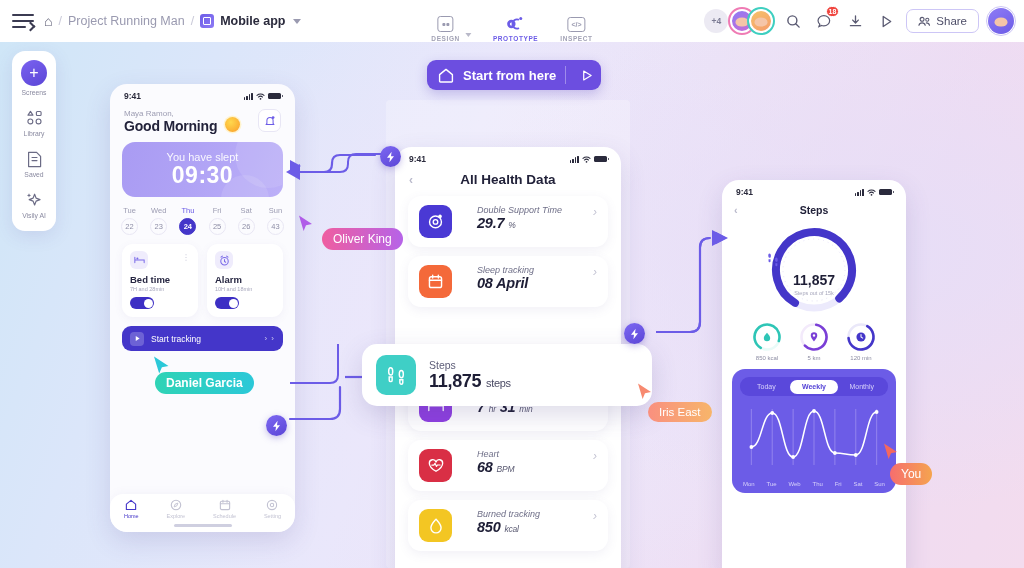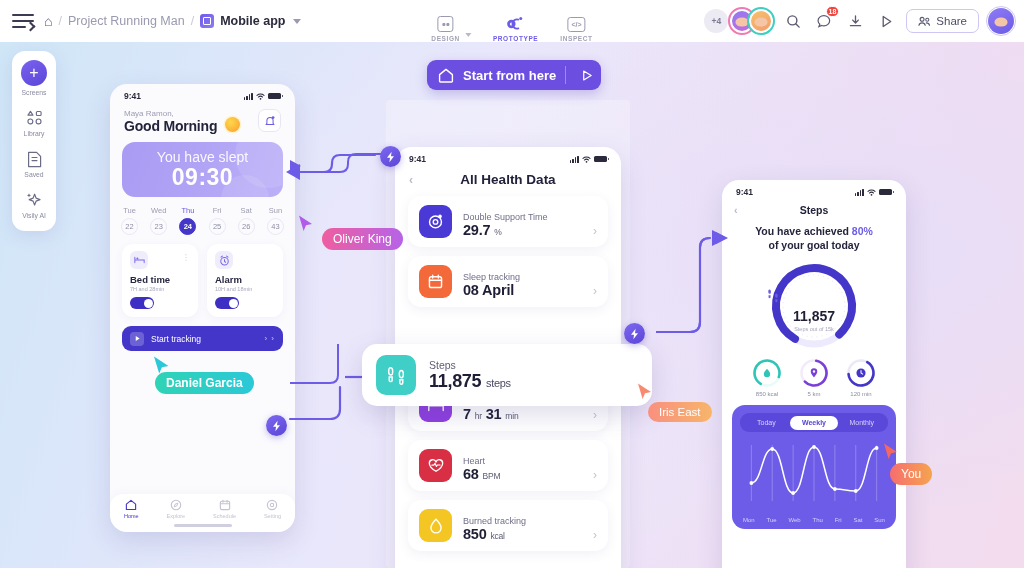--- a/index.html
+++ b/index.html
@@ -146,7 +146,7 @@
                color: #fff; display:flex; flex-direction:column; align-items:center; justify-content:center;
                position: relative; overflow: hidden; }
   .sleepcard .blob { position:absolute; border-radius:50%; background:rgba(255,255,255,.11); }
-  .sleepcard .lbl { font-size: 14px; opacity: .92; }
+  .sleepcard .lbl { font-size: 11px; opacity: .92; }
   .sleepcard .val { font-size: 23px; font-weight: bold; letter-spacing: .5px; line-height: 1.1; }
   .week { display: flex; justify-content: space-between; padding: 9px 11px 0; }
   .day { display: flex; flex-direction: column; align-items: center; gap: 3px; }

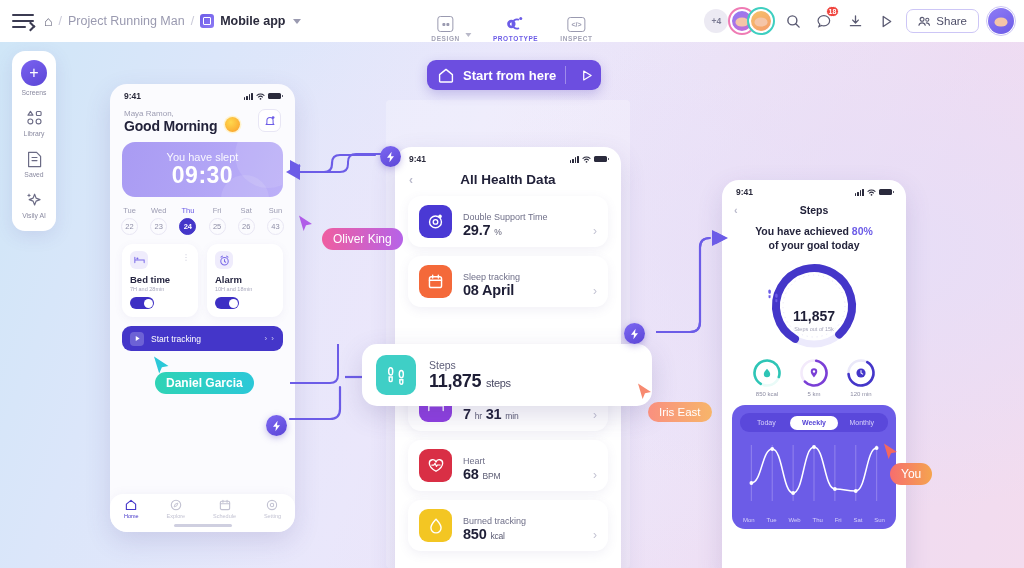--- a/index.html
+++ b/index.html
@@ -189,9 +189,9 @@
   #phone2 { left: 395px; top: 105px; width: 226px; height: 456px; background: #fff; }
   .p2-title { text-align: center; font-size: 13.5px; font-weight: bold; color: #22223a; margin-top: 6px; position:relative;}
   .p2-back { position: absolute; left: 14px; top: 1px; color: #b9b9cb; font-size: 12px; }
-  .hrow { display: flex; align-items: flex-end; gap: 11px; margin: 9px 13px 0;
+  .hrow { display: flex; align-items: flex-start; gap: 25px; margin: 9px 13px 0;
           background: #fff; border-radius: 13px; padding: 9px 11px;
-          box-shadow: 0 3px 11px rgba(100,90,160,.09); }
+          box-shadow: 0 3px 11px rgba(100,90,160,.09); font-style: italic; }
   .hrow .ic { width: 33px; height: 33px; border-radius: 9px; flex: none;
               display:flex;align-items:center;justify-content:center; color:#fff; }
   .hrow .tt { font-size: 9px; color: #6f6f88; }

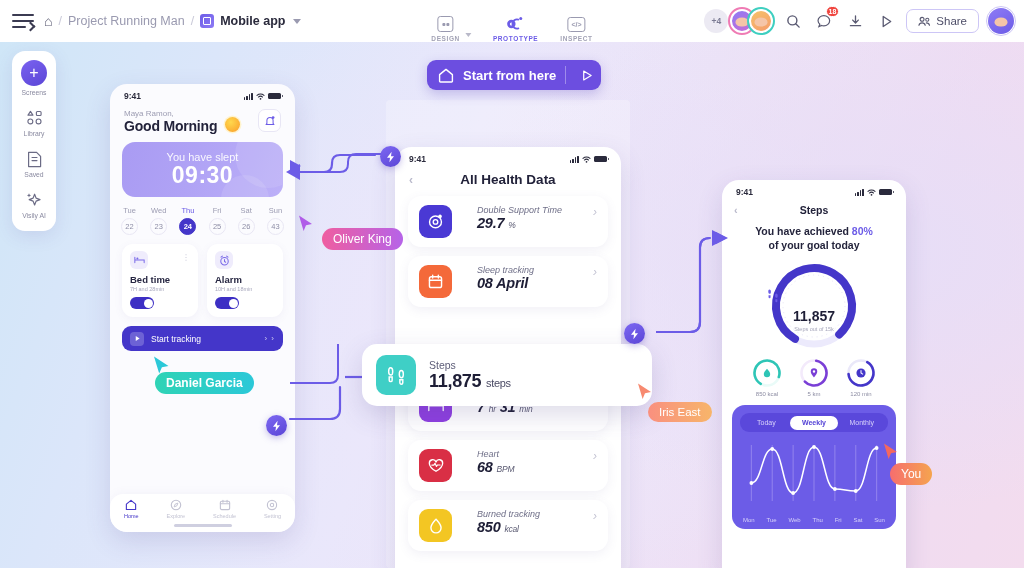--- a/index.html
+++ b/index.html
@@ -701,10 +701,6 @@
       <span>Steps</span>
     </div>
 
-    <div class="p3-sub">
-      <span>You have achieved </span><span class="hl">80%</span><br>
-      <span>of your goal today</span>
-    </div>
 
     <div class="gauge">
       <svg width="96" height="96" viewBox="0 0 96 96">

